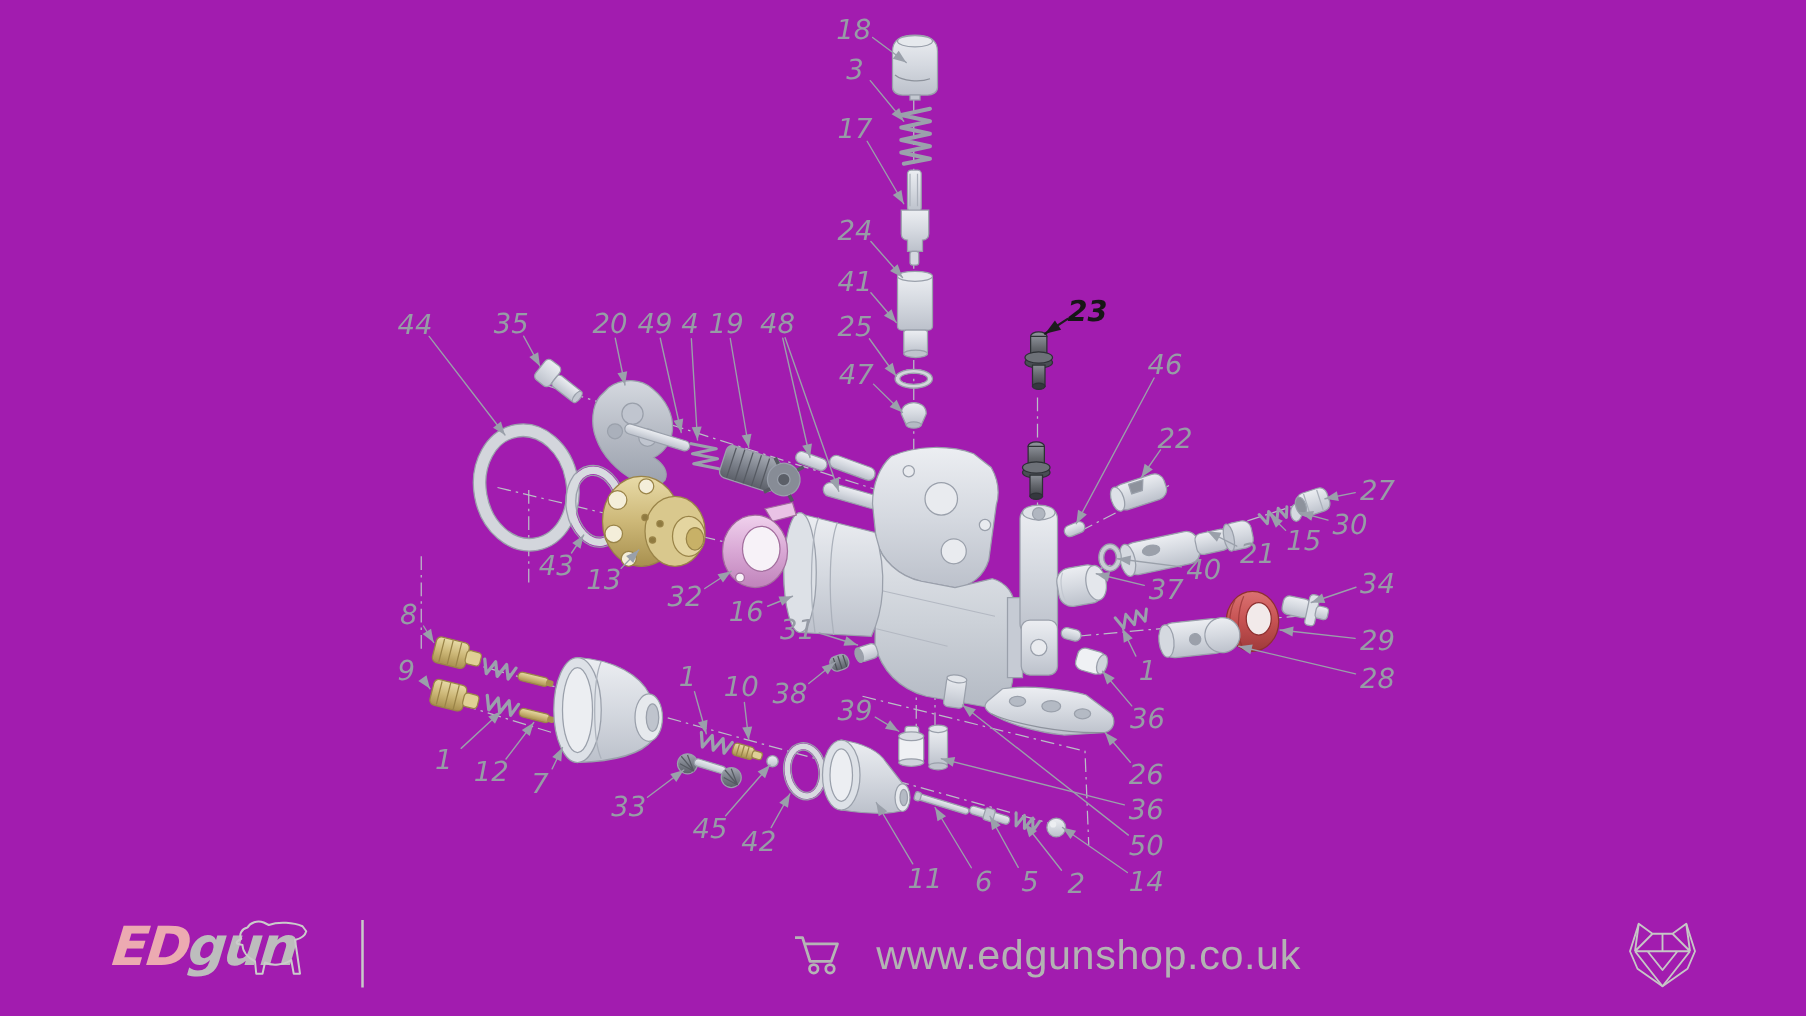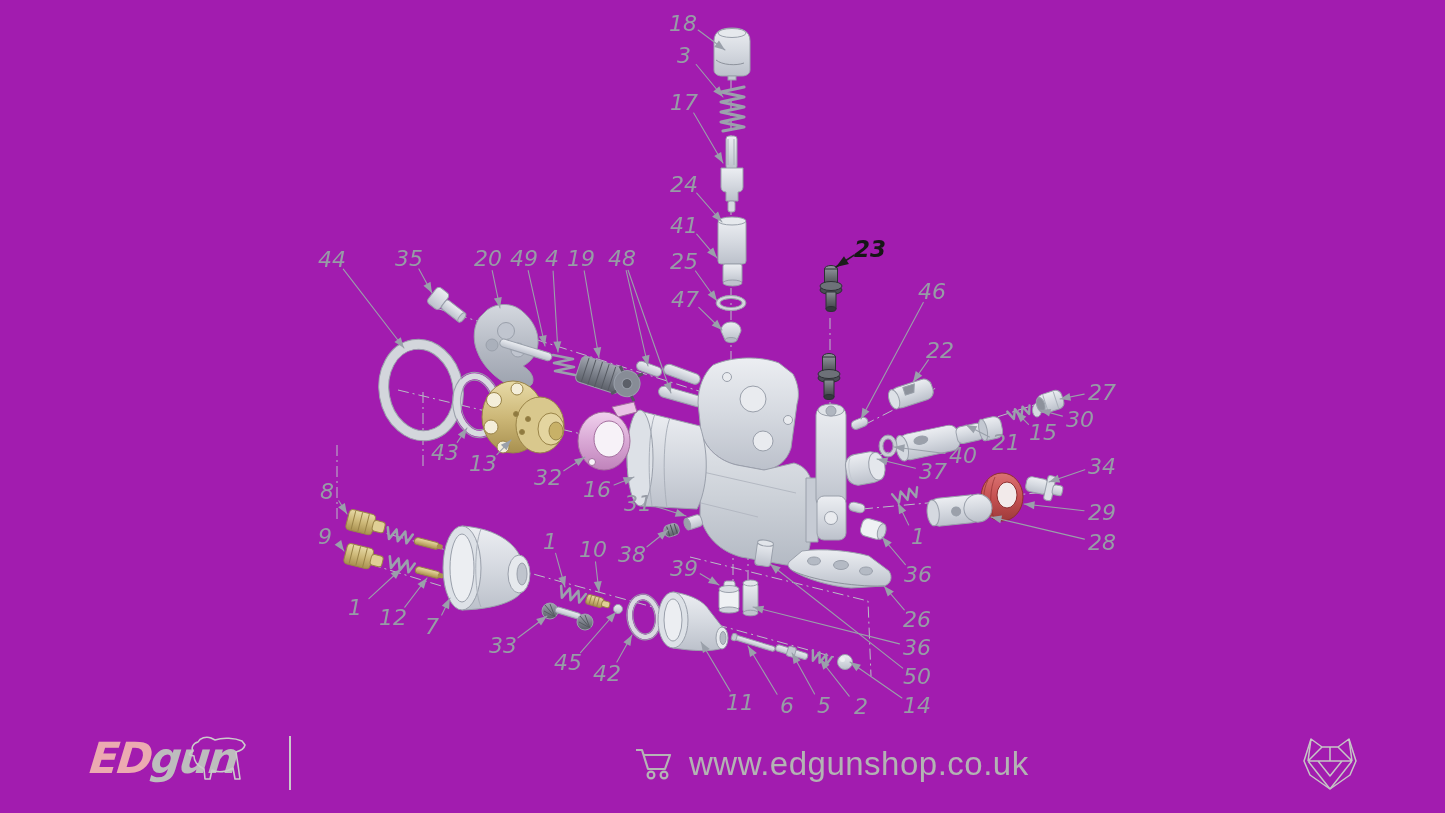--- a/index.html
+++ b/index.html
@@ -20,7 +20,7 @@
   .brand .gun{color:#bdbdbd;}
   .dog{left:185px;top:729px;}
   .divider{left:289px;top:736px;width:2px;height:54px;background:#c9c9c9;}
-  .site{left:633px;top:744px;display:flex;align-items:center;gap:14px;}
+  .site{left:633px;top:744px;display:flex;align-items:center;gap:26px;}
   .site .url{font-family:"Liberation Sans",sans-serif;font-size:33px;color:#b3b3b3;
              letter-spacing:0.5px;}
   .fox{left:1296px;top:731px;}

